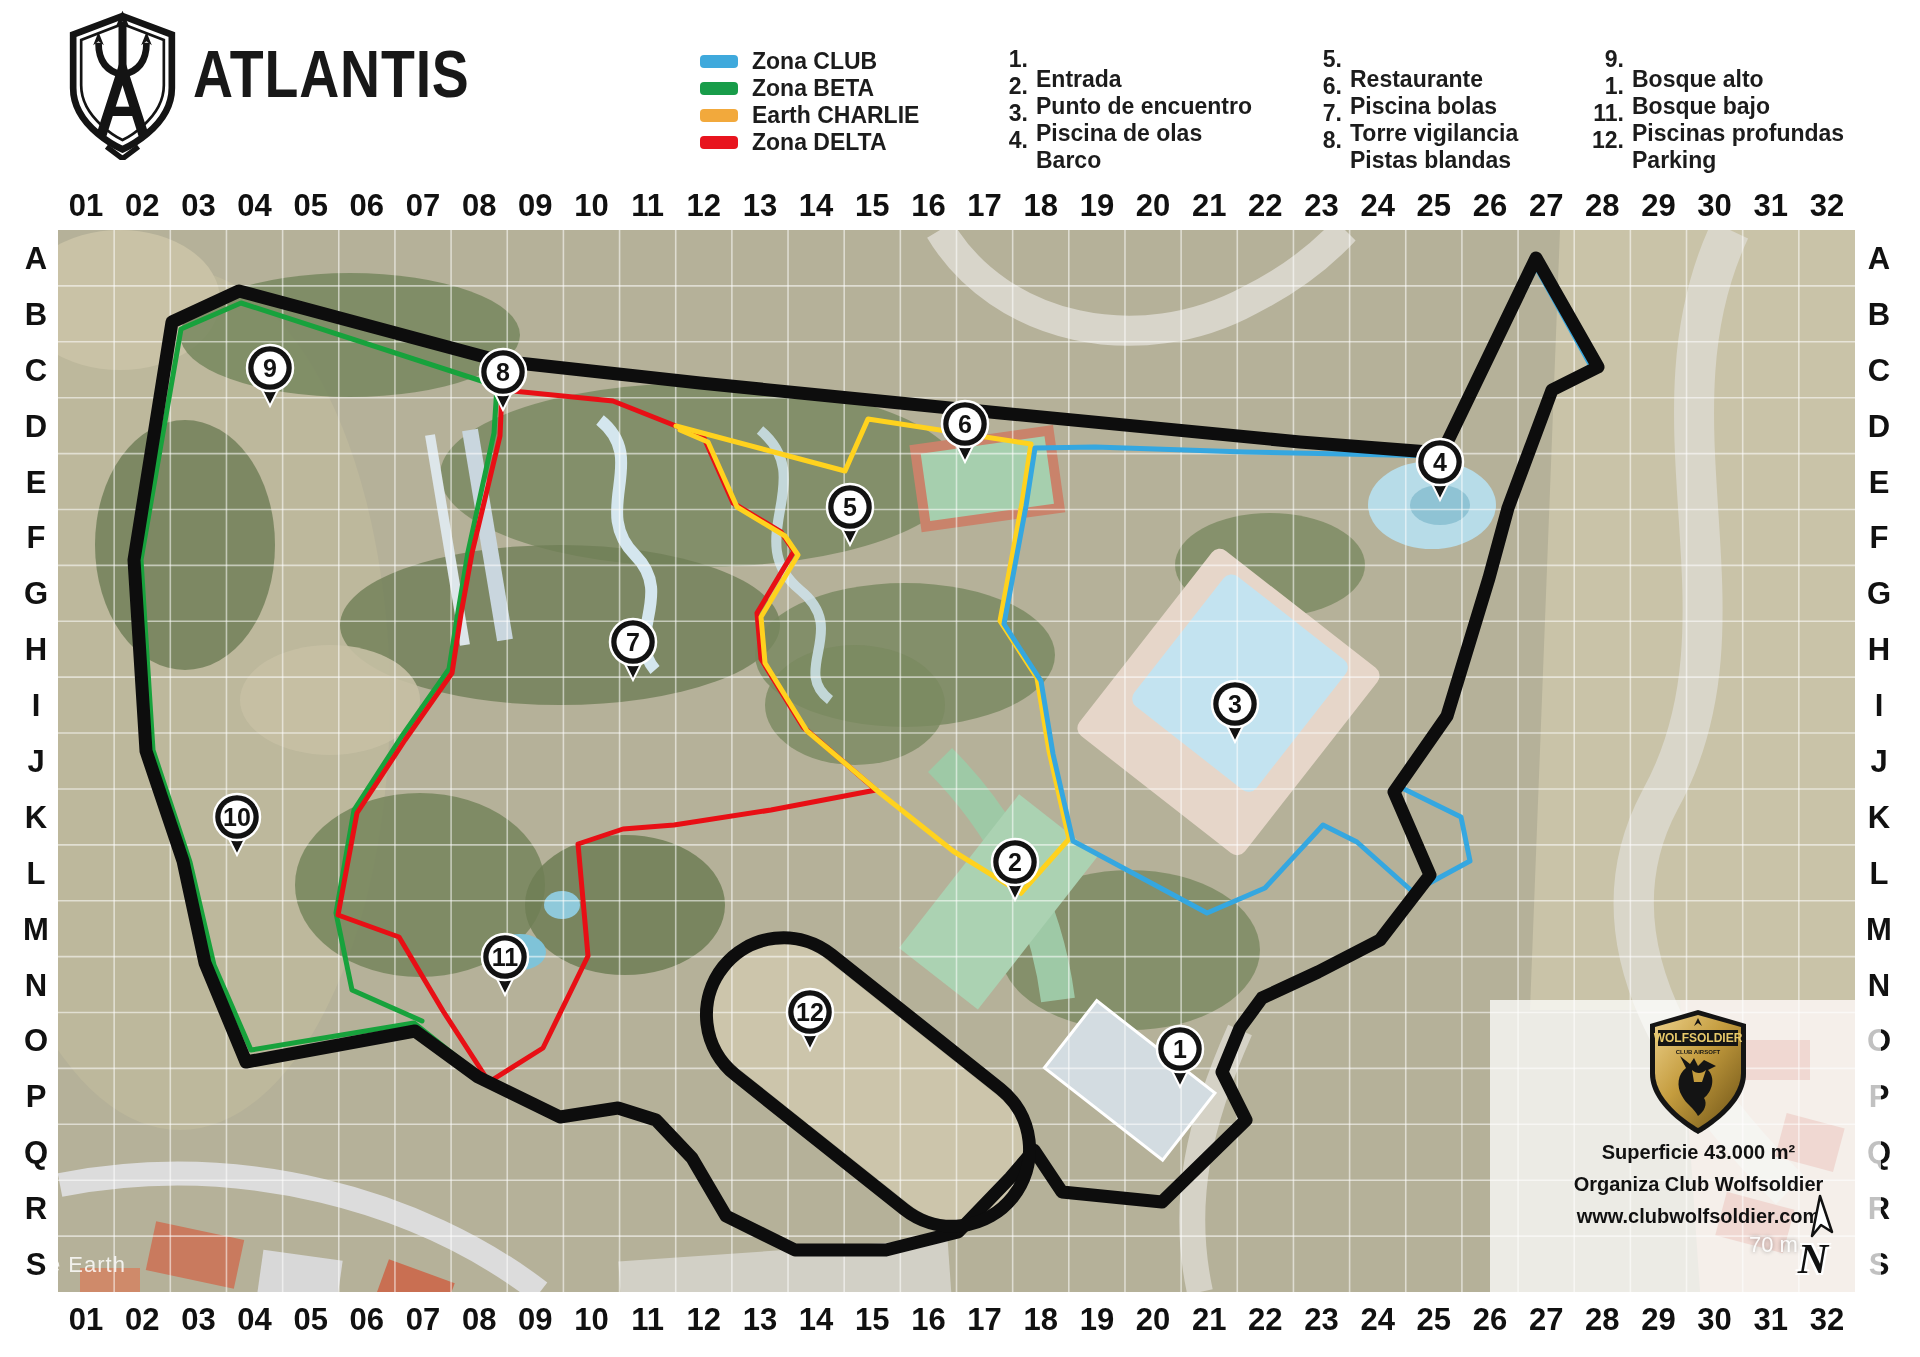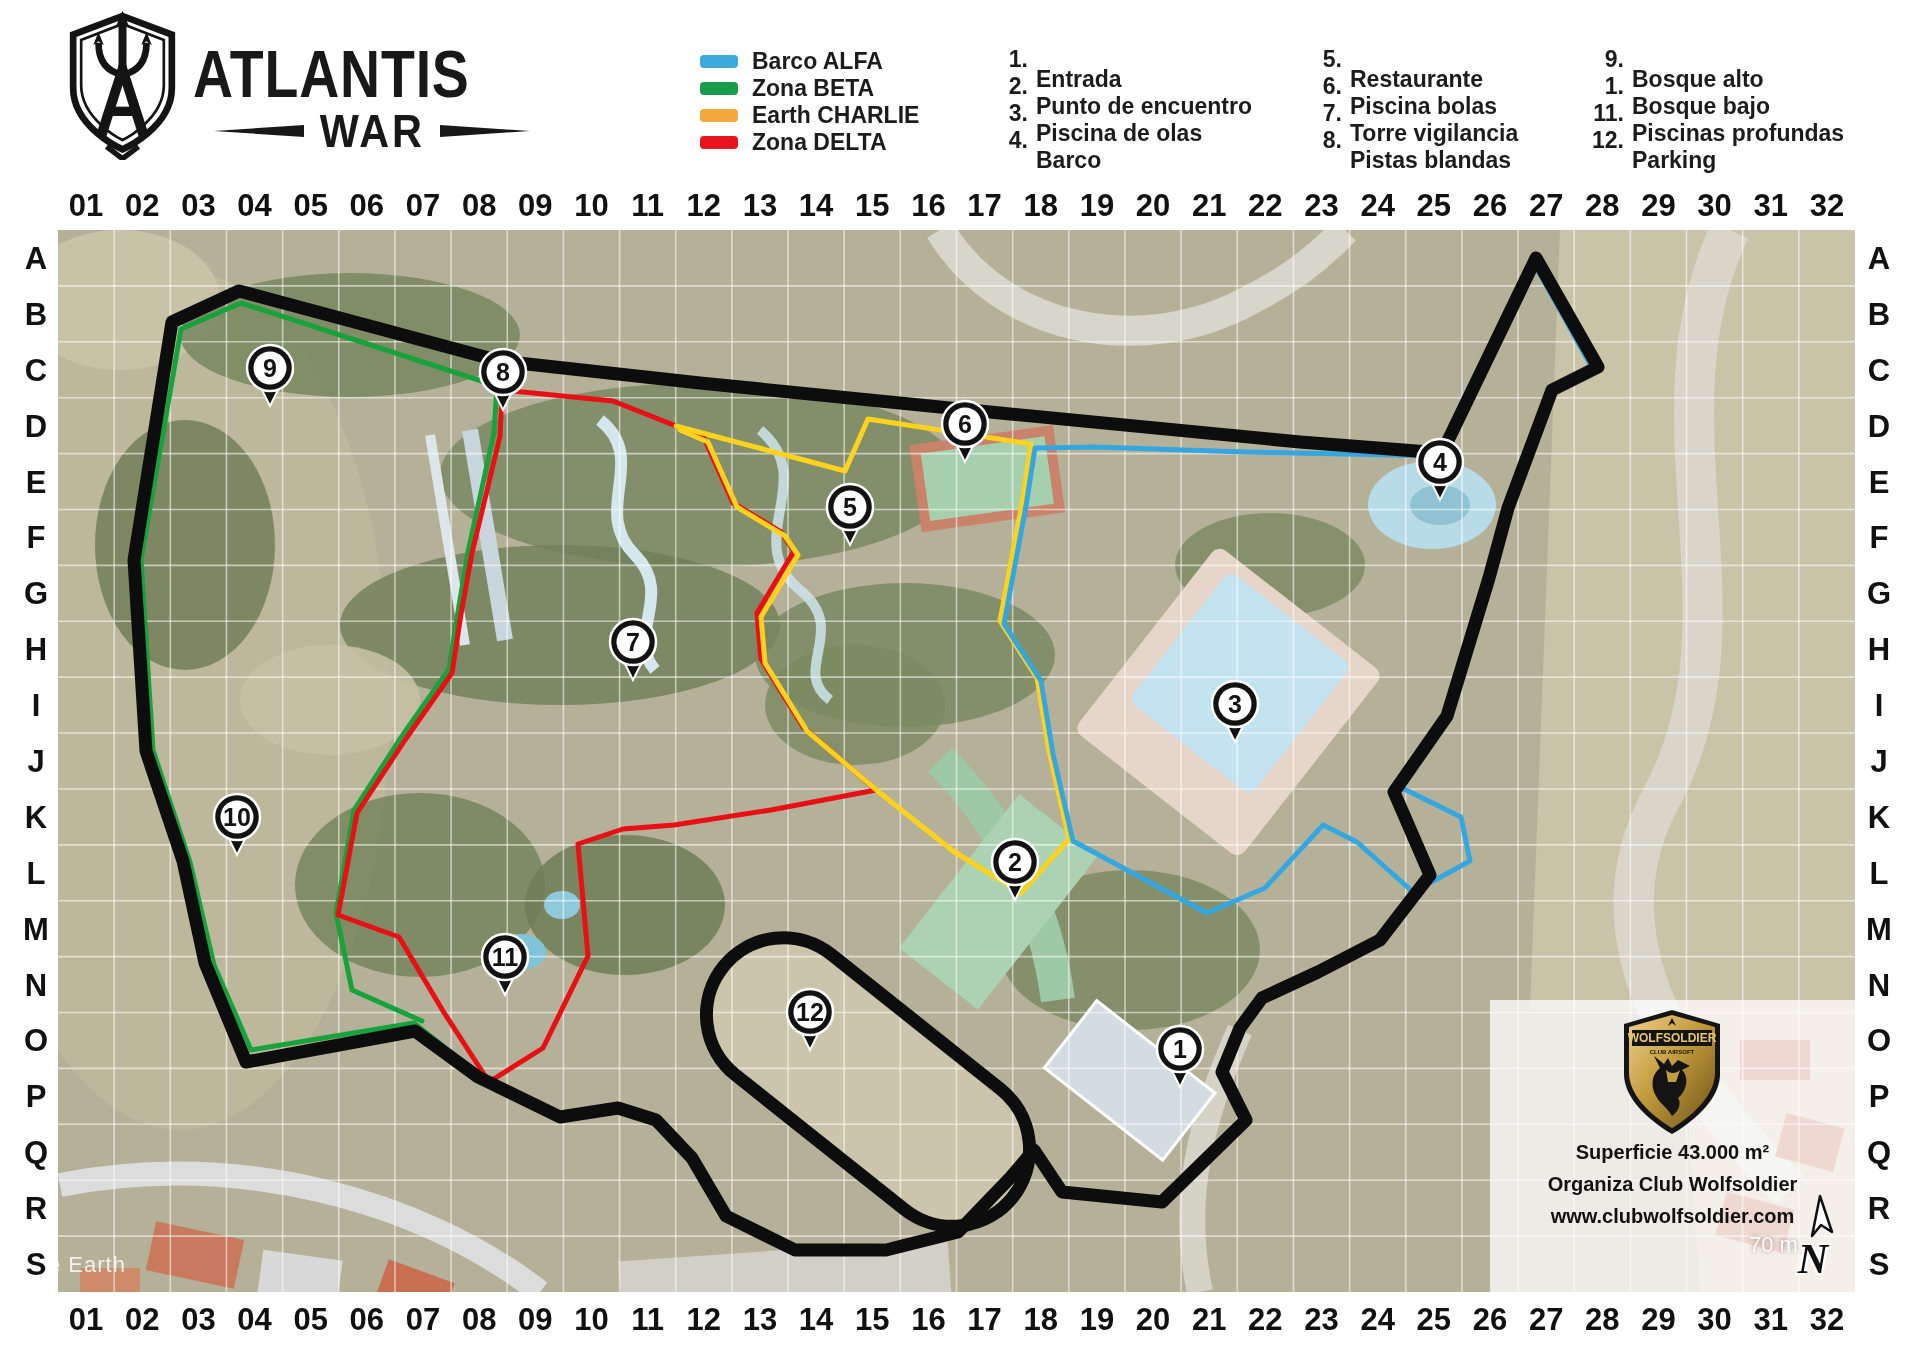--- a/index.html
+++ b/index.html
@@ -402,7 +402,7 @@
   <div id="legend" class="abs">
       <div class="legend-row">
         <div class="legend-swatch" style="background: rgb(63, 169, 220);"></div>
-        <div class="legend-label">Barco ALFA</div>
+        <div class="legend-label">Zona CLUB</div>
       </div>
       <div class="legend-row">
         <div class="legend-swatch" style="background: rgb(24, 156, 73);"></div>

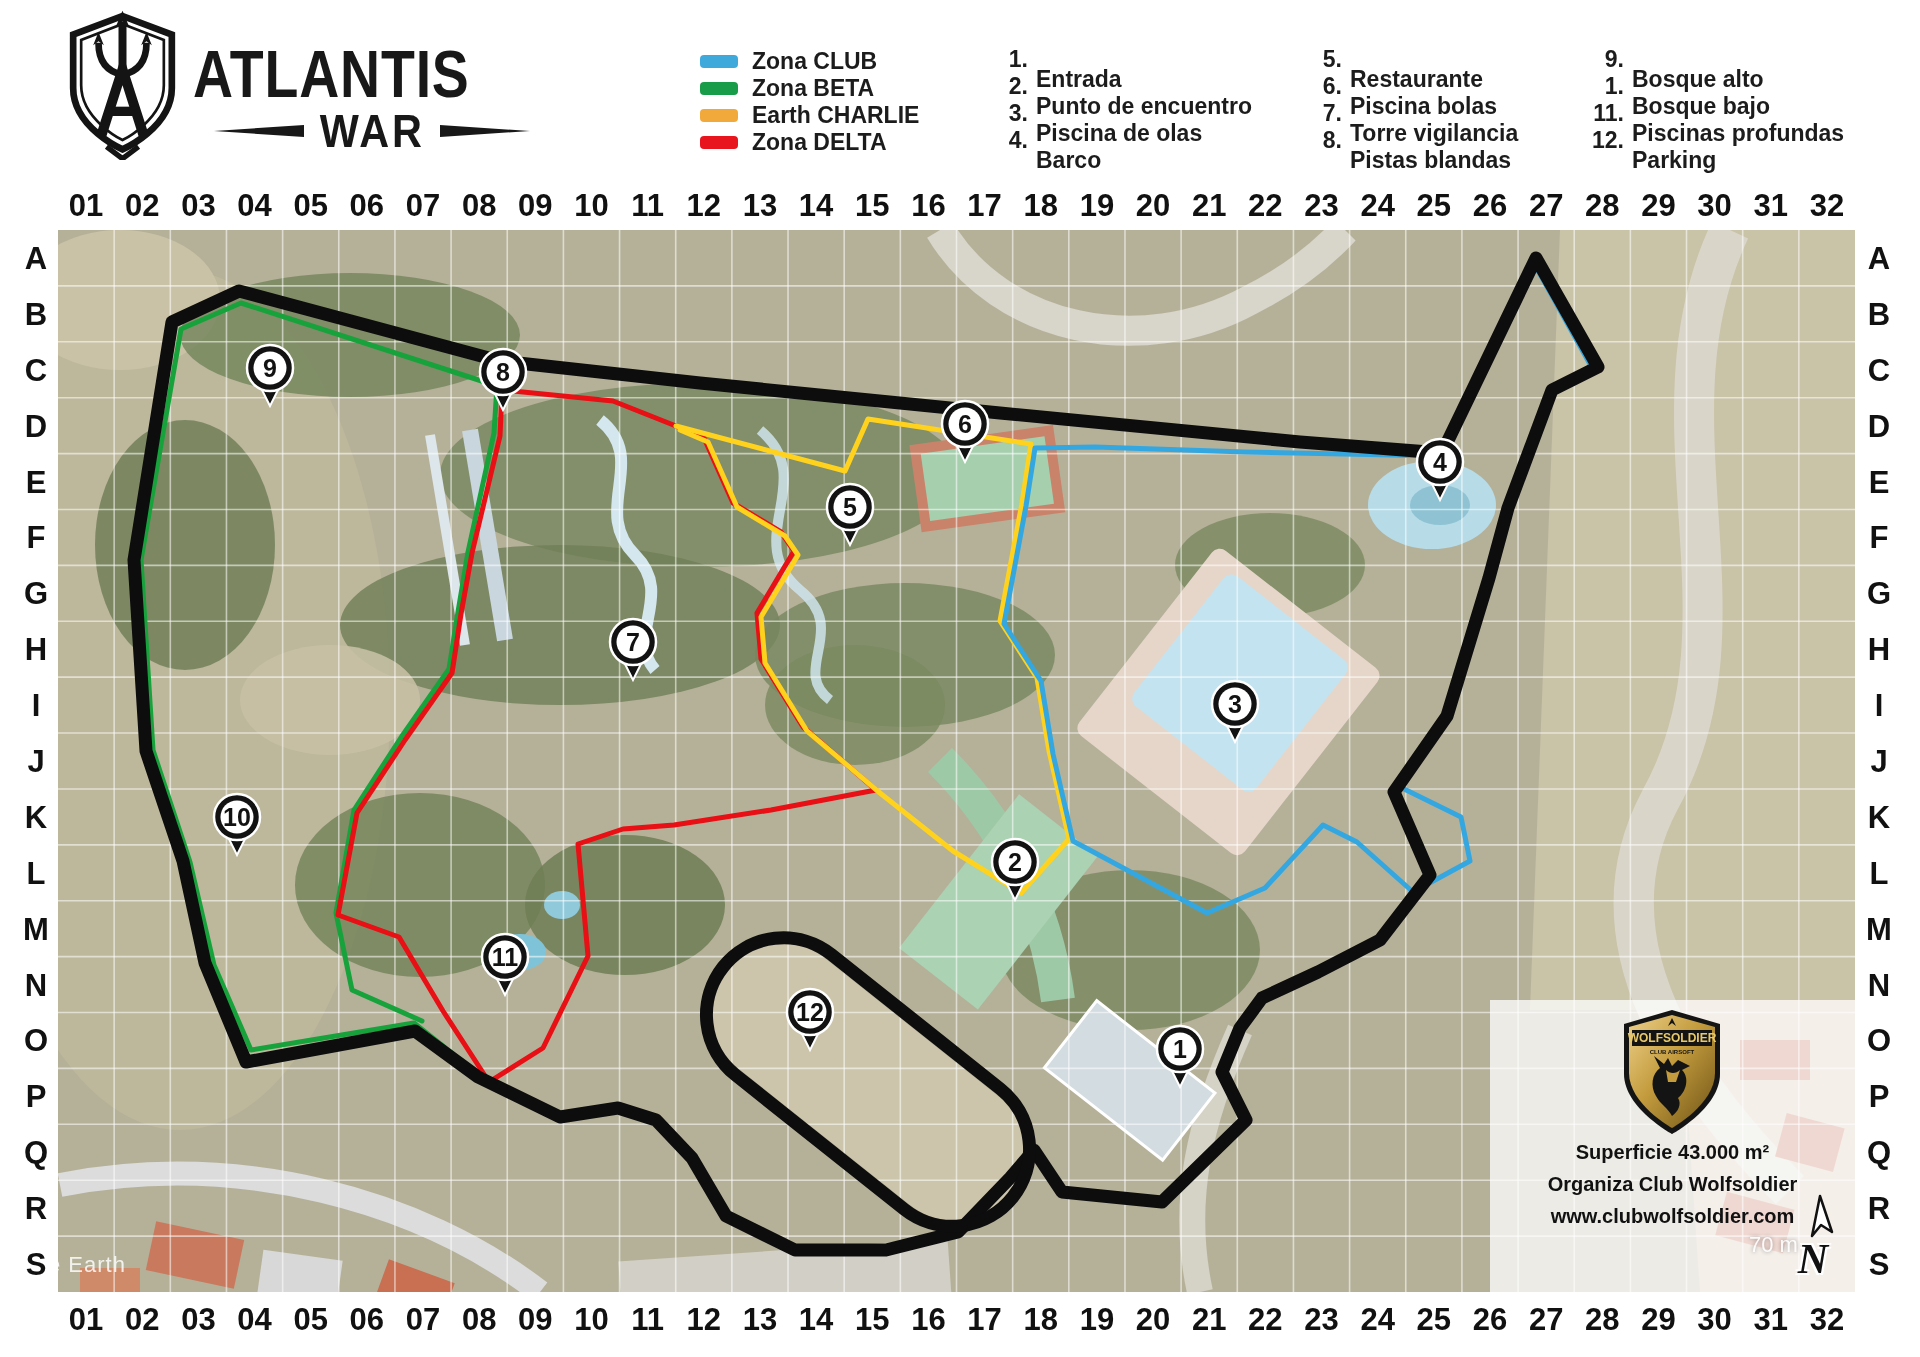--- a/index.html
+++ b/index.html
@@ -389,15 +389,6 @@
     <path d="M38,104 L50,113 L62,104" fill="none" stroke="#141414" stroke-width="4"></path>
   </svg>
   <div id="brand-title" class="abs">ATLANTIS</div>
-  <div id="brand-sub" class="abs">
-    <svg width="90" height="14">
-        <polygon points="0,7 90,1 90,13" fill="#181818"></polygon>
-      </svg>
-    <span class="war">WAR</span>
-    <svg width="90" height="14">
-        <polygon points="90,7 0,1 0,13" fill="#181818"></polygon>
-      </svg>
-  </div>
 
   <div id="legend" class="abs">
       <div class="legend-row">

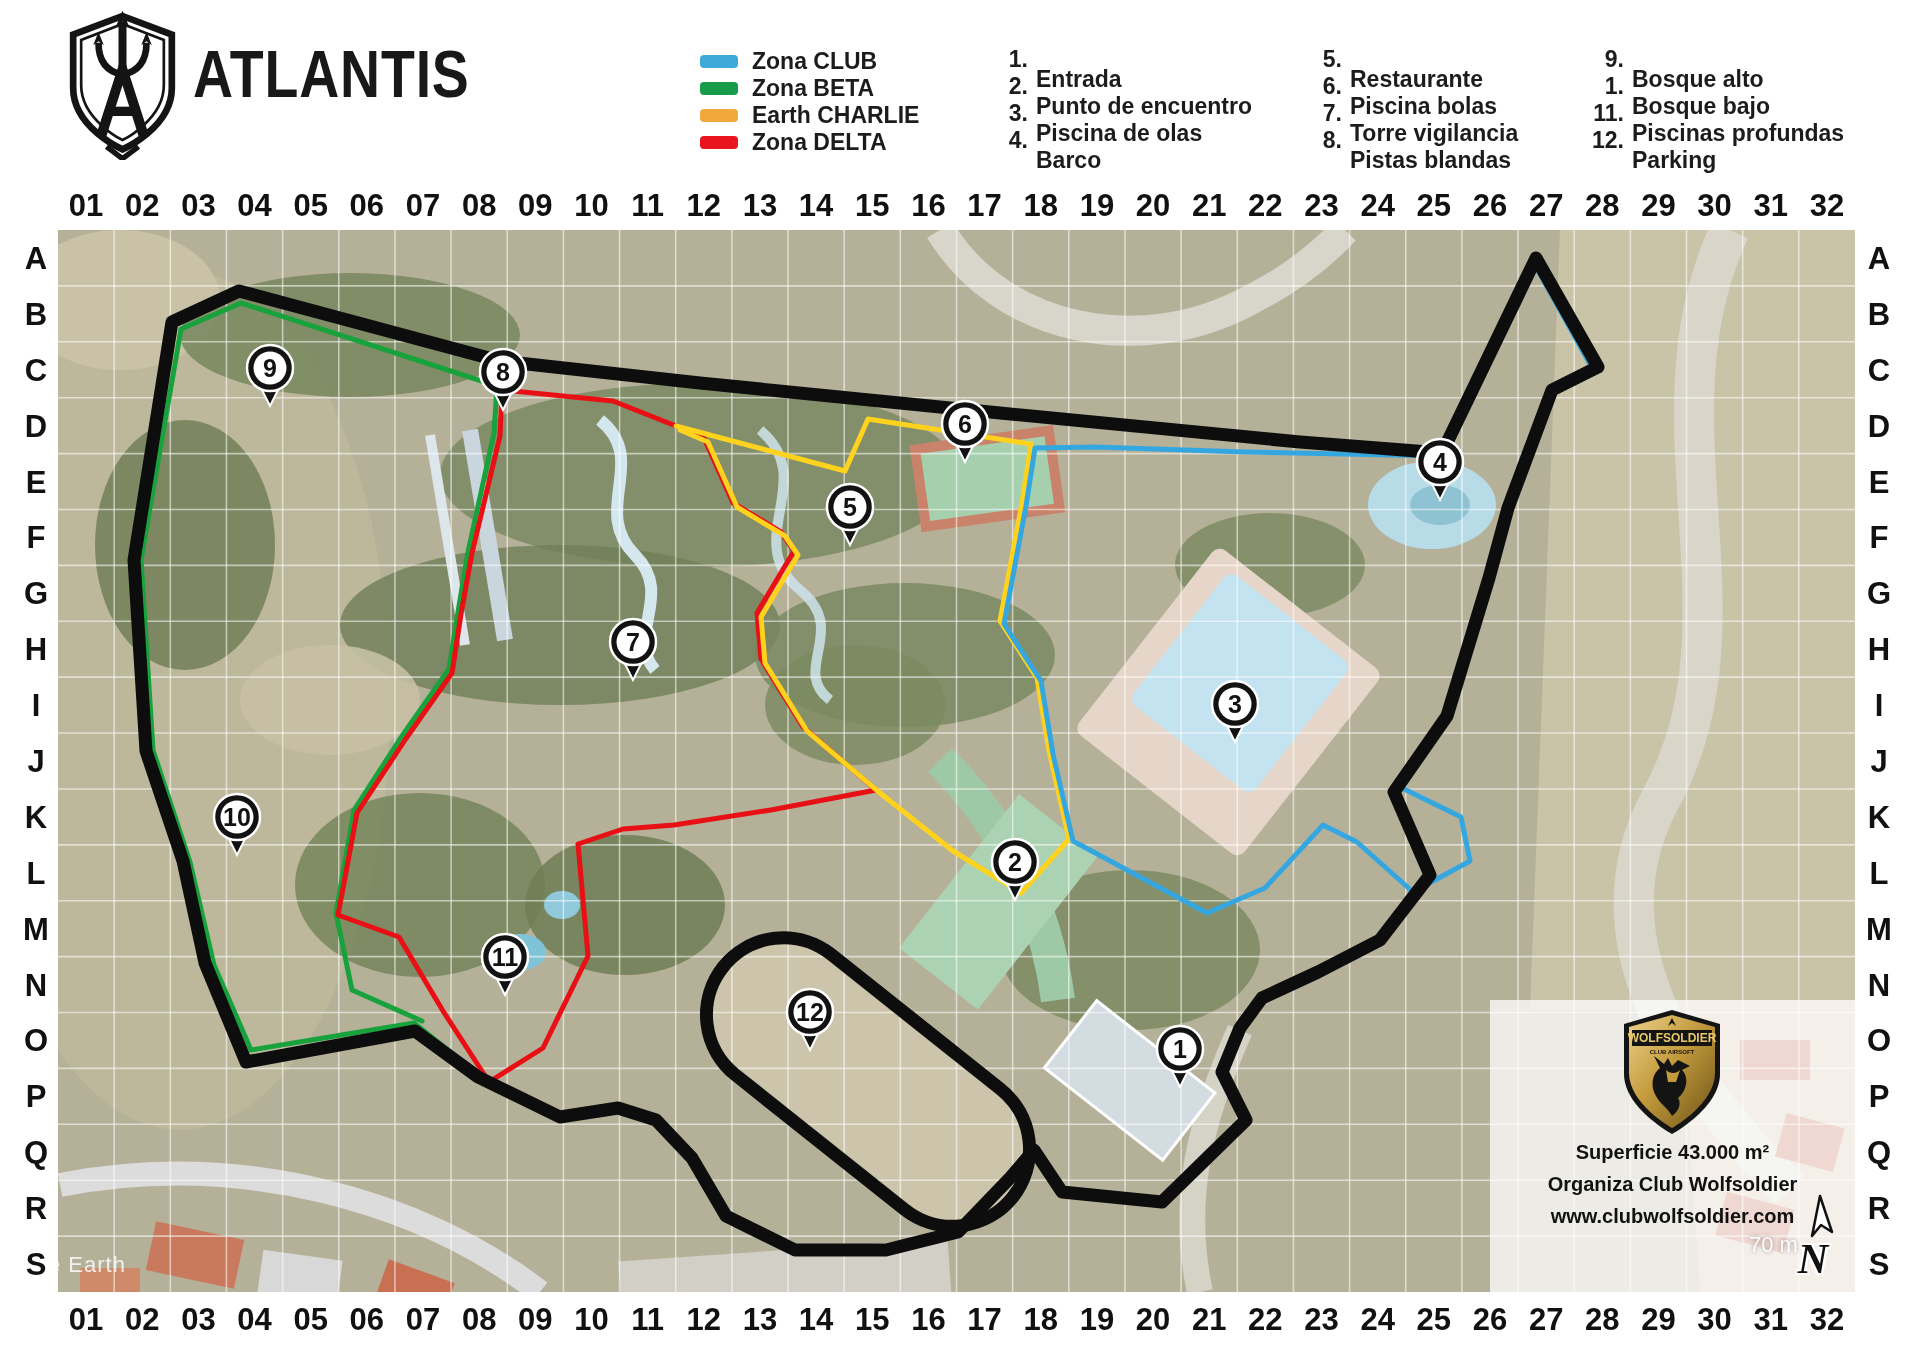--- a/index.html
+++ b/index.html
@@ -22,7 +22,7 @@
   .poi-label{font-size:23px;font-weight:700;color:#1c1c1c;white-space:nowrap;margin-top:40px;}
   
   #info-box{left:1490px;top:1000px;width:365px;height:292px;background:rgba(255,255,255,.74);
-    display:flex;flex-direction:column;align-items:center;}
+    display:flex;flex-direction:column;align-items:center;padding-left:26px;}
   #info-box .line{font-size:20px;font-weight:700;color:#111;line-height:32px;white-space:nowrap;}
   #badge{margin-top:8px;}
   

